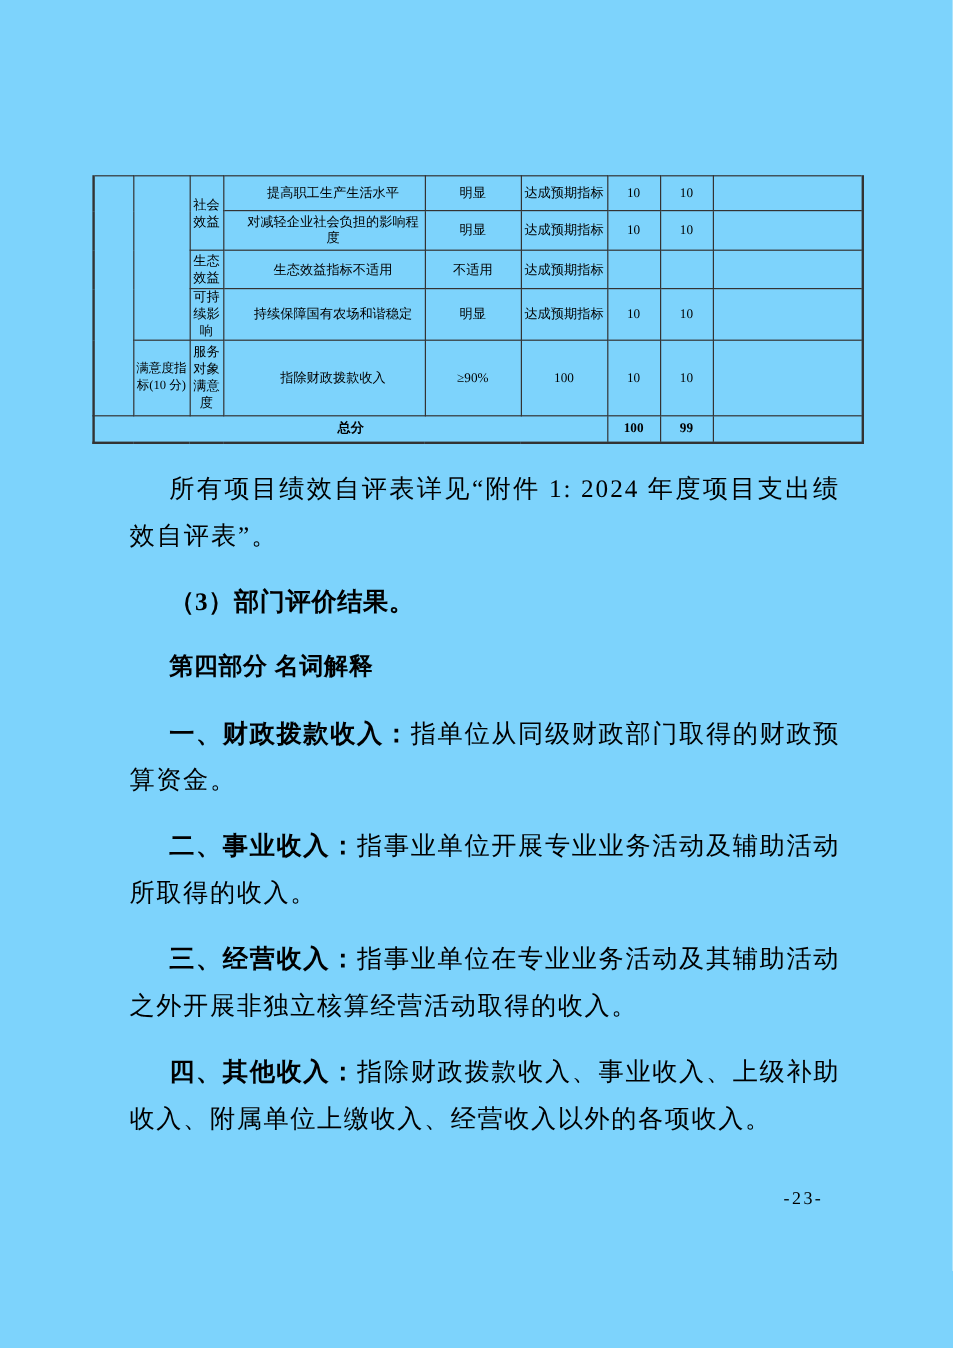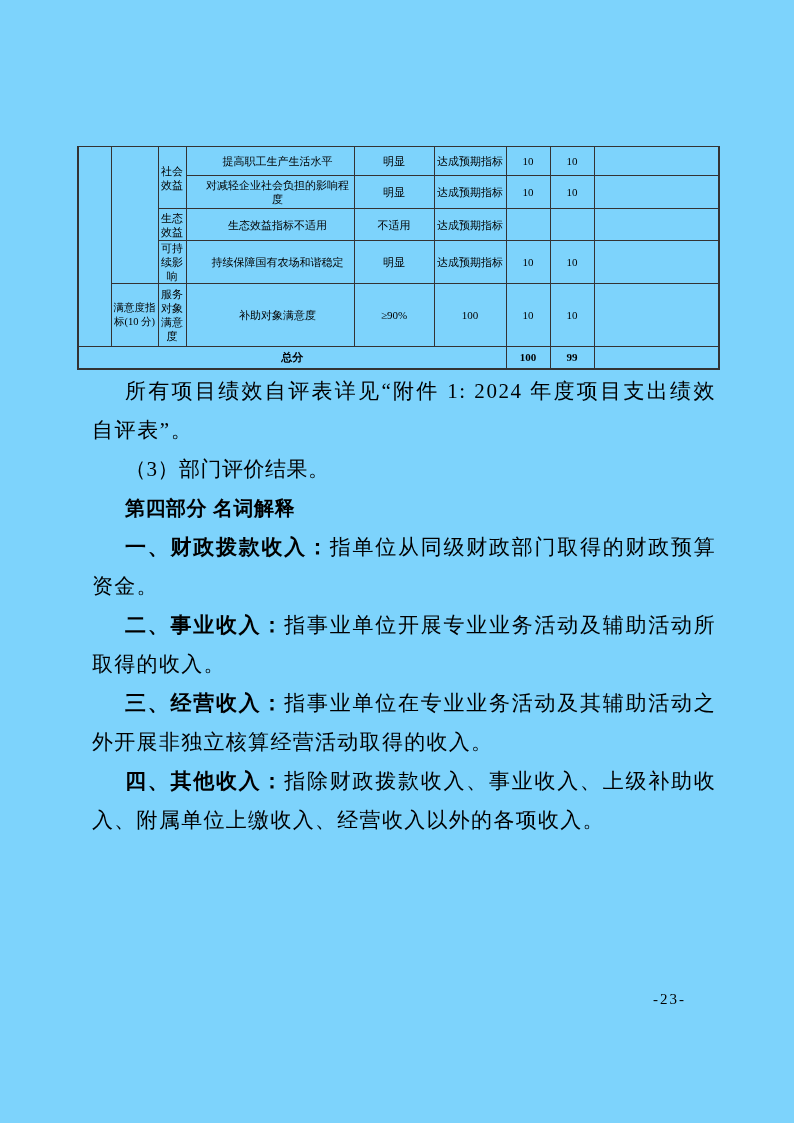--- a/index.html
+++ b/index.html
@@ -104,7 +104,7 @@
       <tr class="r5">
         <td class="cat">满意度指标(10 分)</td>
         <td class="grp">服务对象满意度</td>
-        <td class="ind">补助对象满意度</td>
+        <td class="ind">指除财政拨款收入</td>
         <td>≥90%</td>
         <td>100</td>
         <td>10</td>

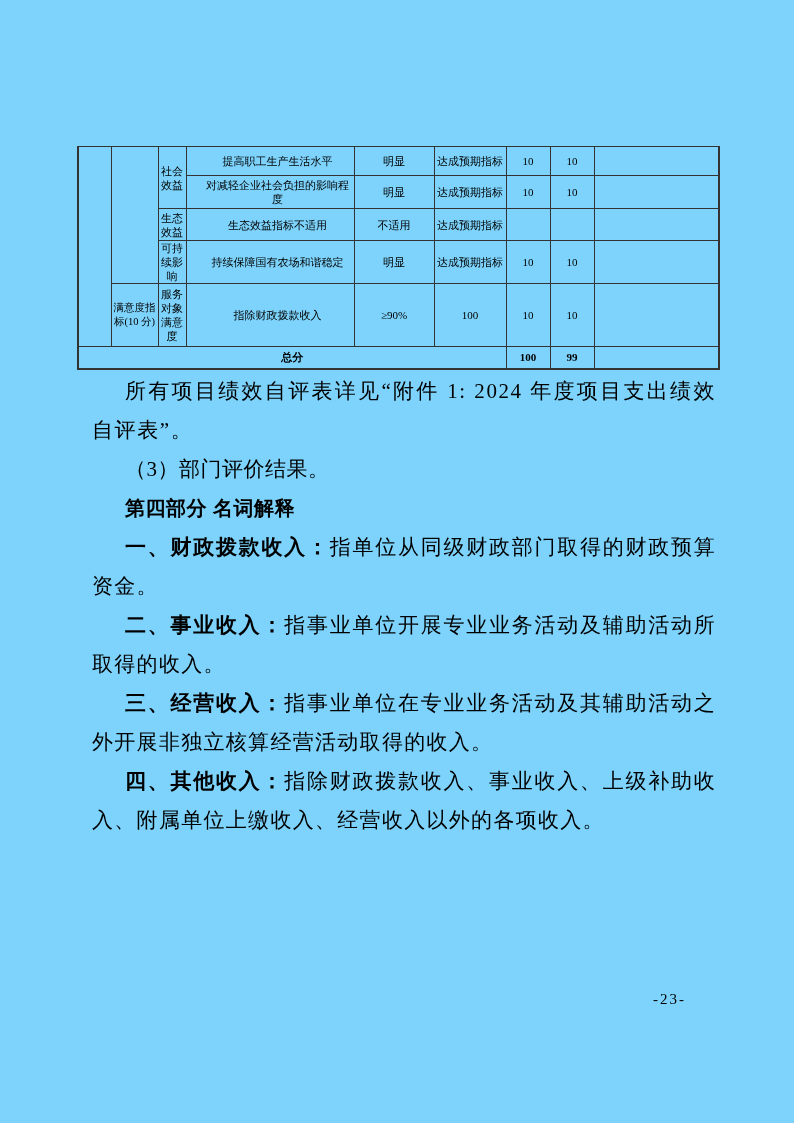--- a/index.html
+++ b/index.html
@@ -29,7 +29,7 @@
   
   .body-text { position:absolute; left:92px; top:372px; width:624px; }
   .para {
-    margin:0; font-size:21px; line-height:39px; text-align:justify;
+    margin:16px; font-size:21px; line-height:39px; text-align:justify;
     text-indent:33px; word-break:break-all;
   }
   .ls-a { letter-spacing:1.6px; }

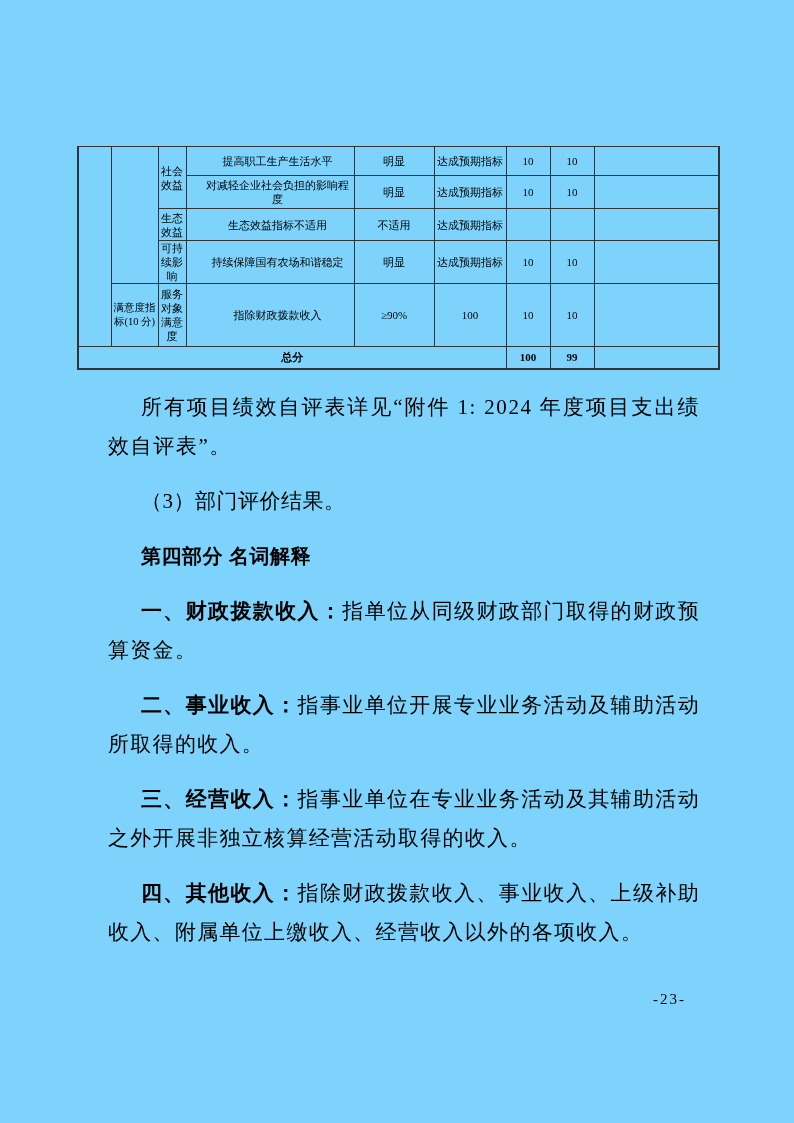--- a/index.html
+++ b/index.html
@@ -35,7 +35,7 @@
   .ls-a { letter-spacing:1.6px; }
   .ls-b { letter-spacing:1.9px; }
   .ls-c { letter-spacing:1.3px; }
-  .heading-serif { font-weight:normal; text-align:left; letter-spacing:0.5px; }
+  .heading-serif { font-weight:bold; text-align:left; letter-spacing:0.5px; }
   .heading-sans  {
     font-weight:bold; text-align:left; font-size:20px;
     font-family:"Liberation Sans","DejaVu Sans",sans-serif; letter-spacing:0.5px;

